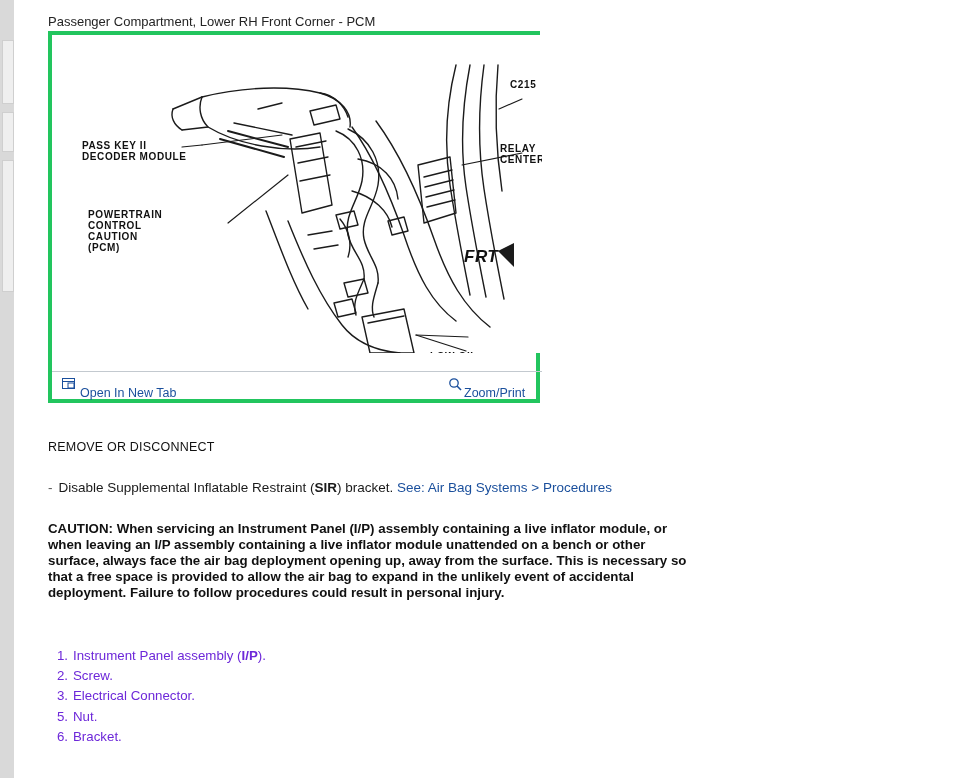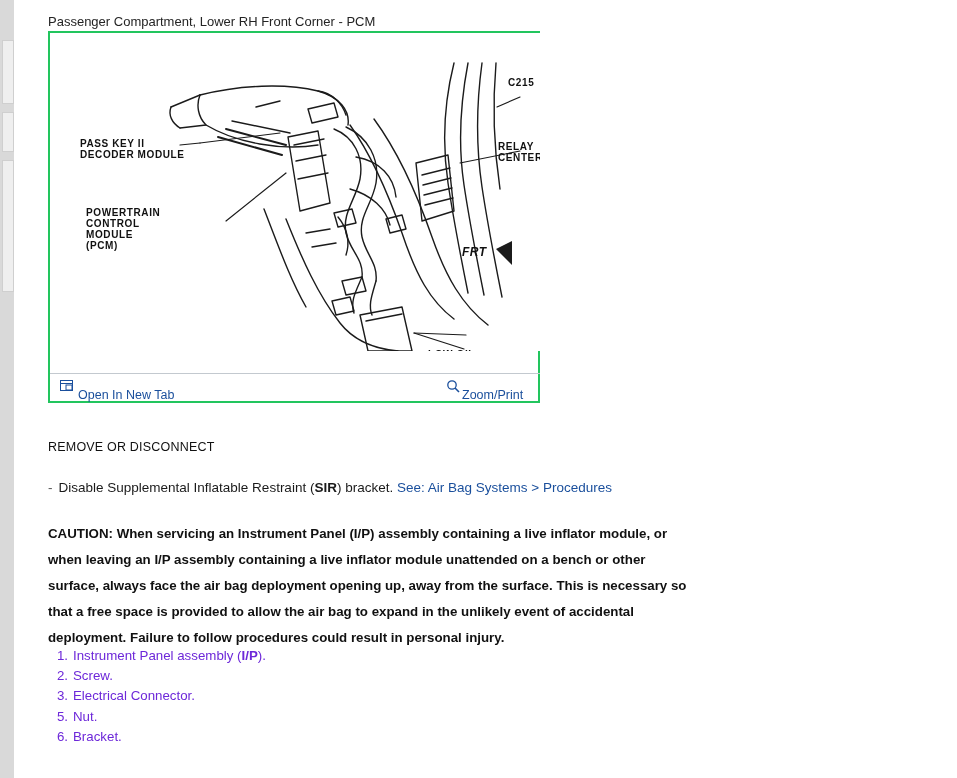--- a/index.html
+++ b/index.html
@@ -62,7 +62,7 @@
     top: 31px;
     width: 492px;
     height: 372px;
-    border: 2px solid #22c55e;
+    border: 4px solid #22c55e;
     background: #ffffff;
     box-sizing: border-box;
   }

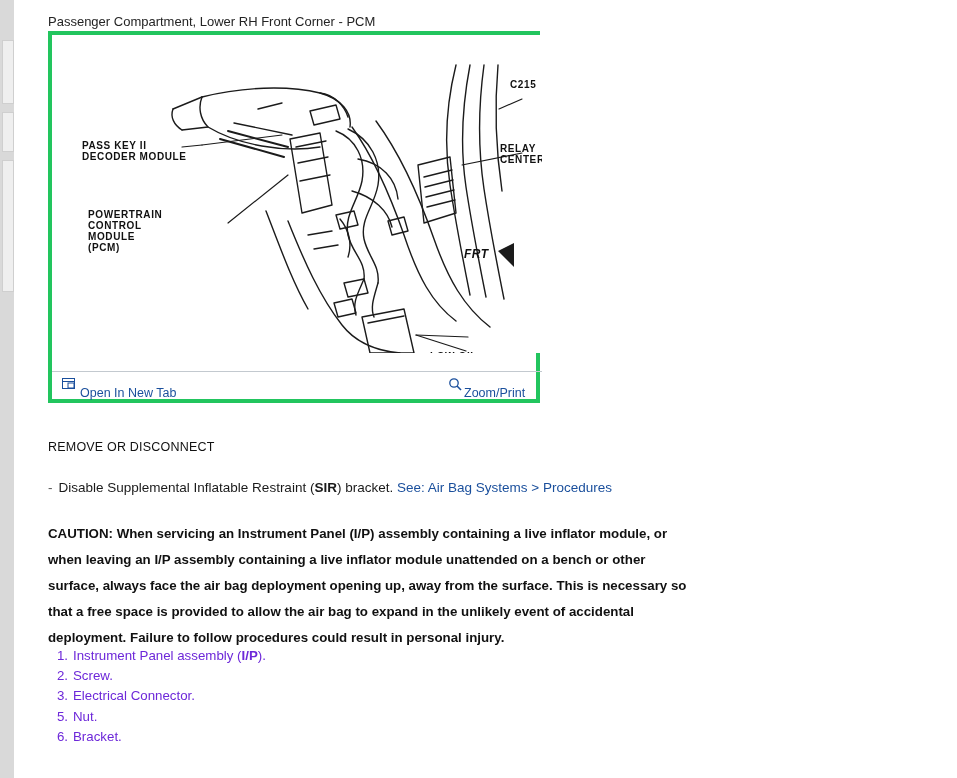--- a/index.html
+++ b/index.html
@@ -271,7 +271,7 @@
 CENTER</div>
       <div class="lbl" style="left:36px; top:174px;">POWERTRAIN
 CONTROL
-MODULE
+CAUTION
 (PCM)</div>
       <div class="lbl" style="left:378px; top:316px;">LOW OIL
 LEVEL MODULE</div>

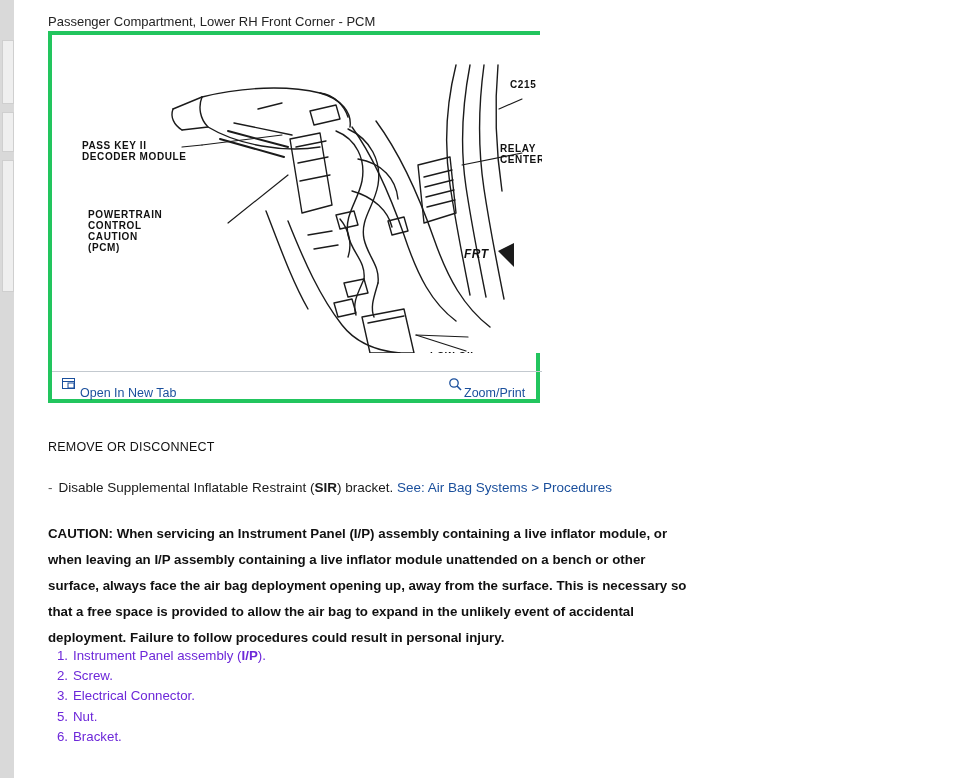--- a/index.html
+++ b/index.html
@@ -166,7 +166,7 @@
   }
   .frt {
     position: absolute;
-    font-size: 12px;
+    font-size: 17px;
     font-weight: bold;
     font-style: italic;
     color: #111;

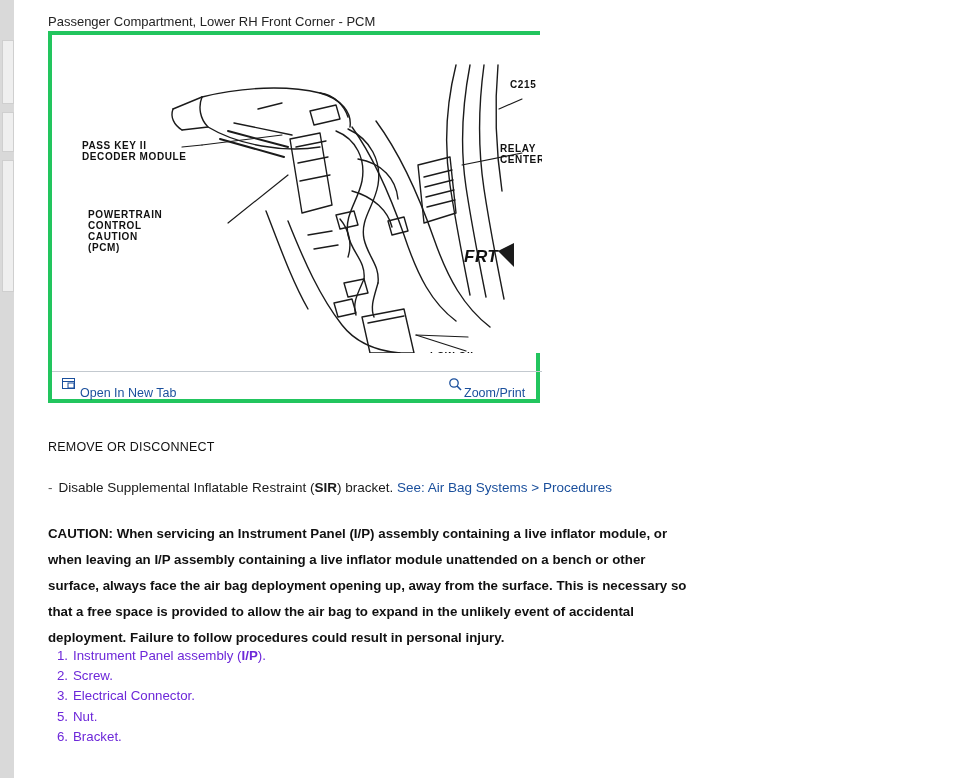--- a/index.html
+++ b/index.html
@@ -137,7 +137,7 @@
     font-size: 13.3px;
     font-weight: bold;
     color: #111111;
-    line-height: 26px;
+    line-height: 16px;
   }
 
   .steps {

